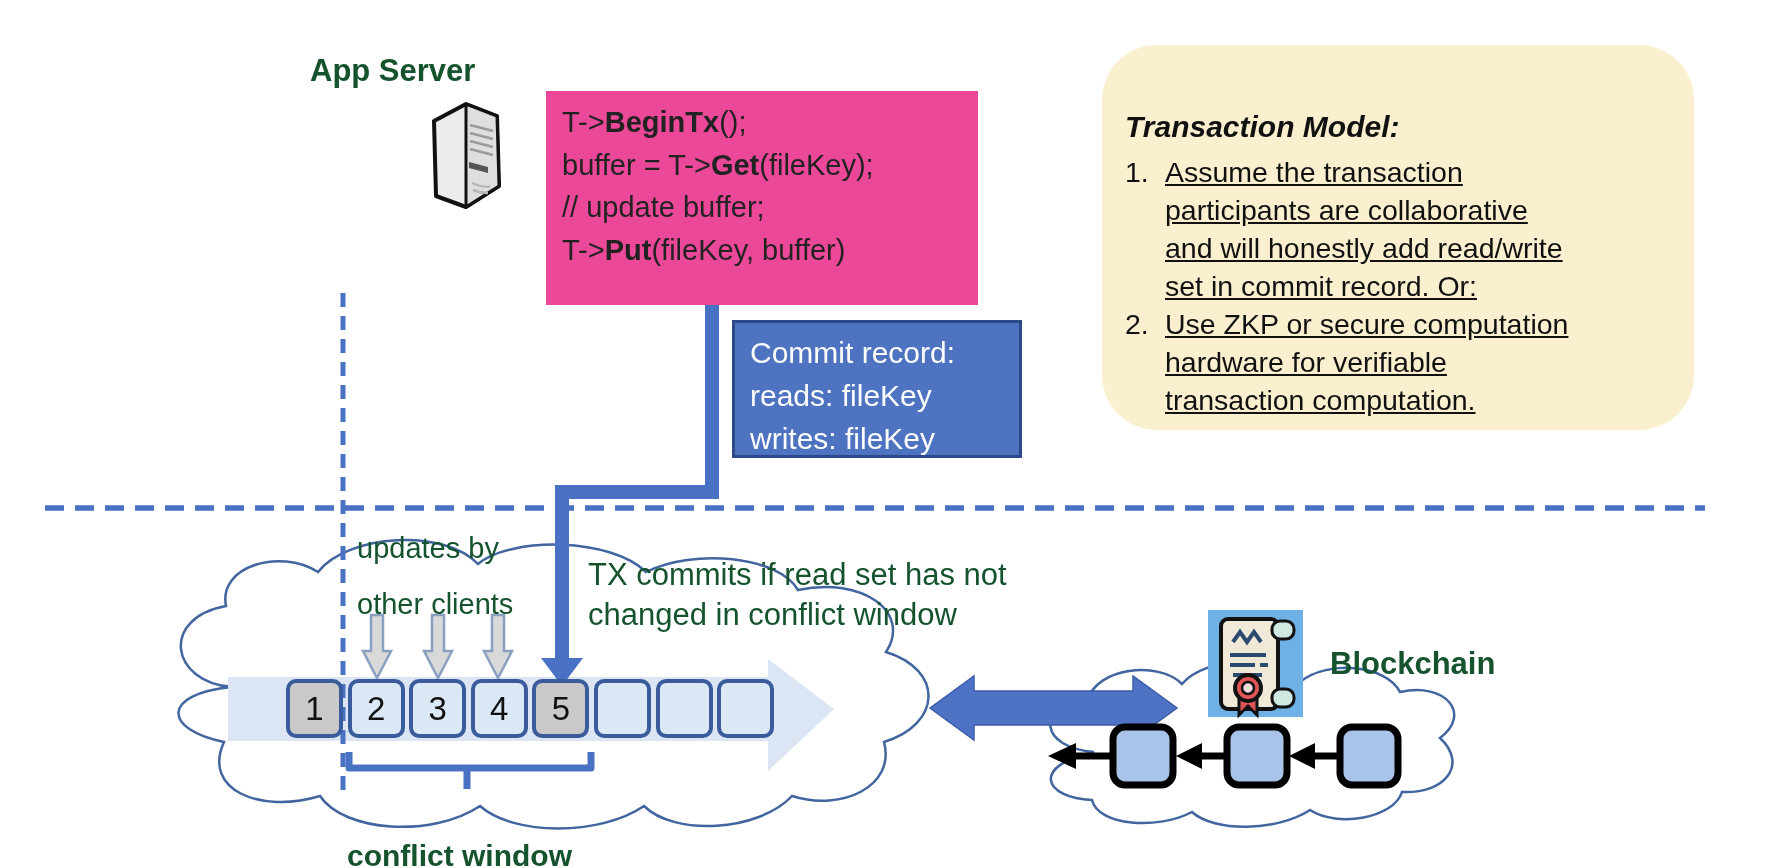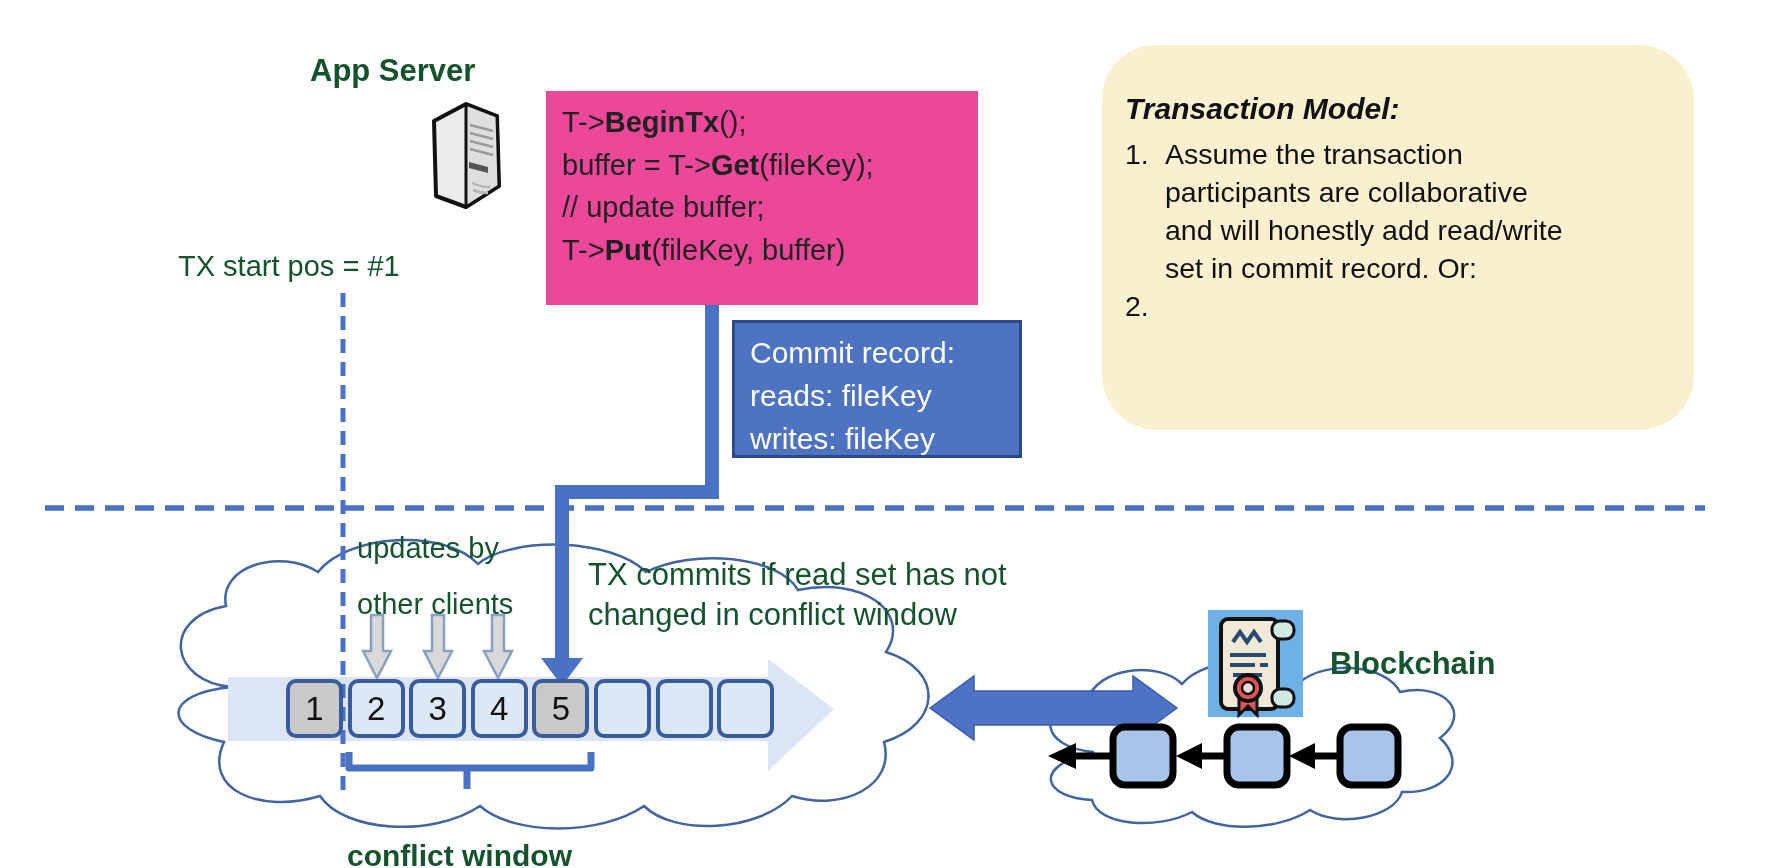--- a/index.html
+++ b/index.html
@@ -30,7 +30,7 @@
   .note-box {
     position:absolute; left:1102px; top:45px; width:592px; height:385px;
     background:#faf0cf; border-radius:55px; box-sizing:border-box;
-    padding:47px 26px 0 23px; color:#111;
+    padding:65px 26px 0 23px; color:#111;
   }
   .note-title { font-size:30px; font-weight:bold; font-style:italic; margin-bottom:9px; }
   .note-item { display:flex; font-size:28.5px; line-height:38px; }

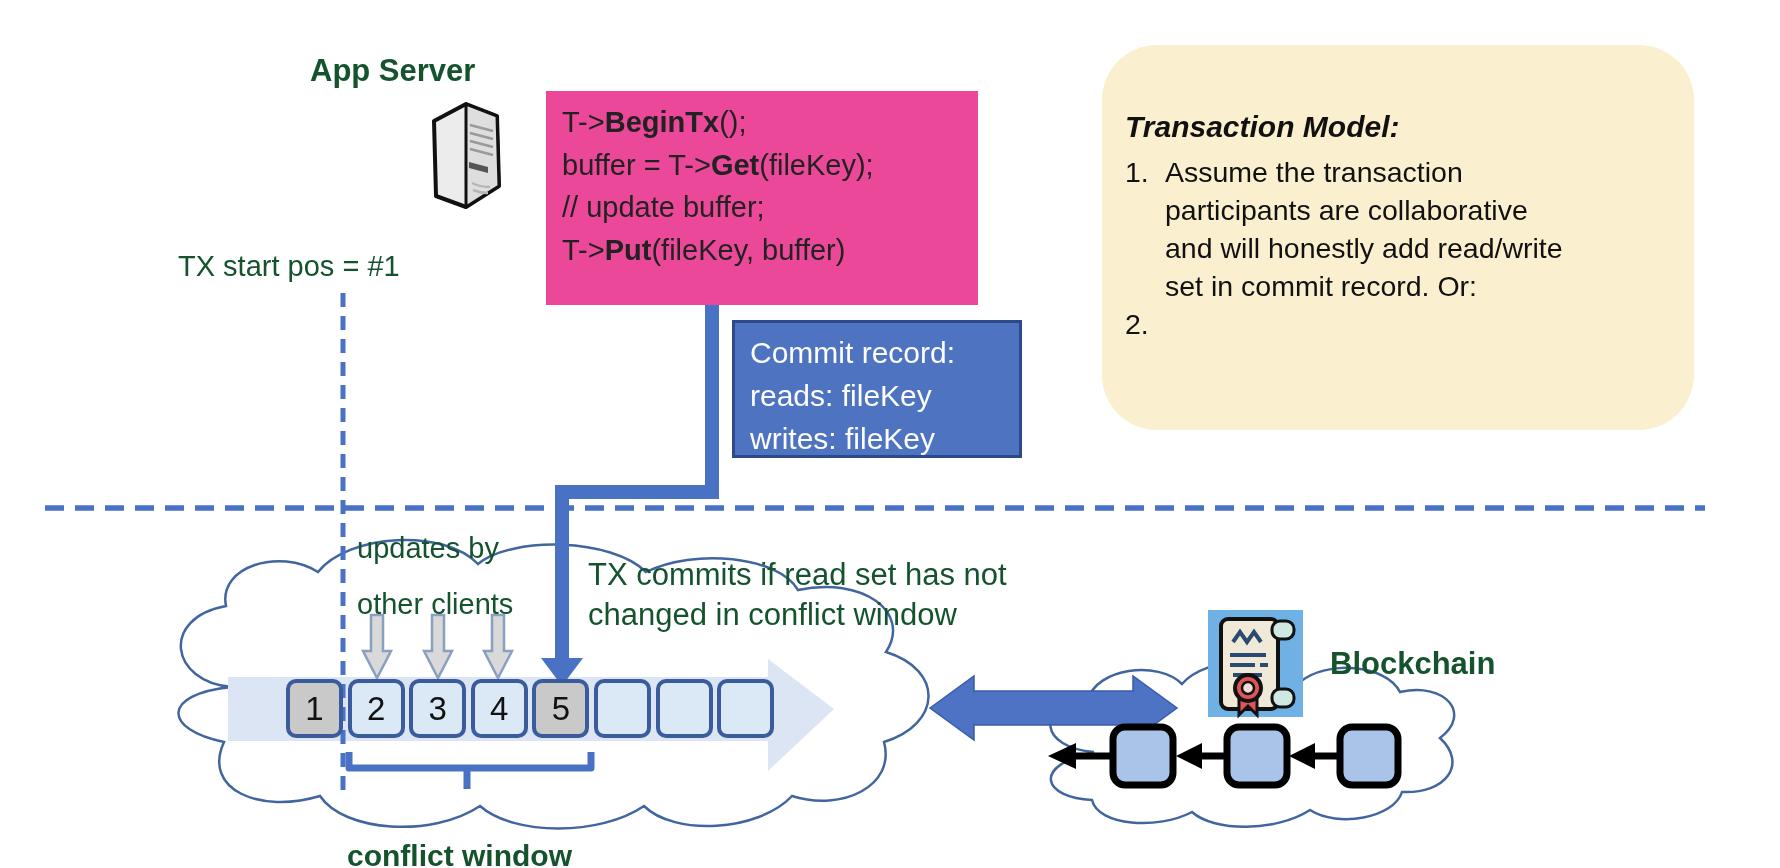--- a/index.html
+++ b/index.html
@@ -35,7 +35,7 @@
   .note-title { font-size:30px; font-weight:bold; font-style:italic; margin-bottom:9px; }
   .note-item { display:flex; font-size:28.5px; line-height:38px; }
   .note-num { width:40px; flex:none; }
-  .note-text { white-space:pre-line; }
+  .note-text { white-space:pre-line;text-decoration:underline; }
 
   .updates-label { left:357px; top:520px; font-size:29px; line-height:56px; white-space:pre-line; }
   .commits-note { left:588px; top:555px; font-size:31px; line-height:40px; white-space:pre-line; }

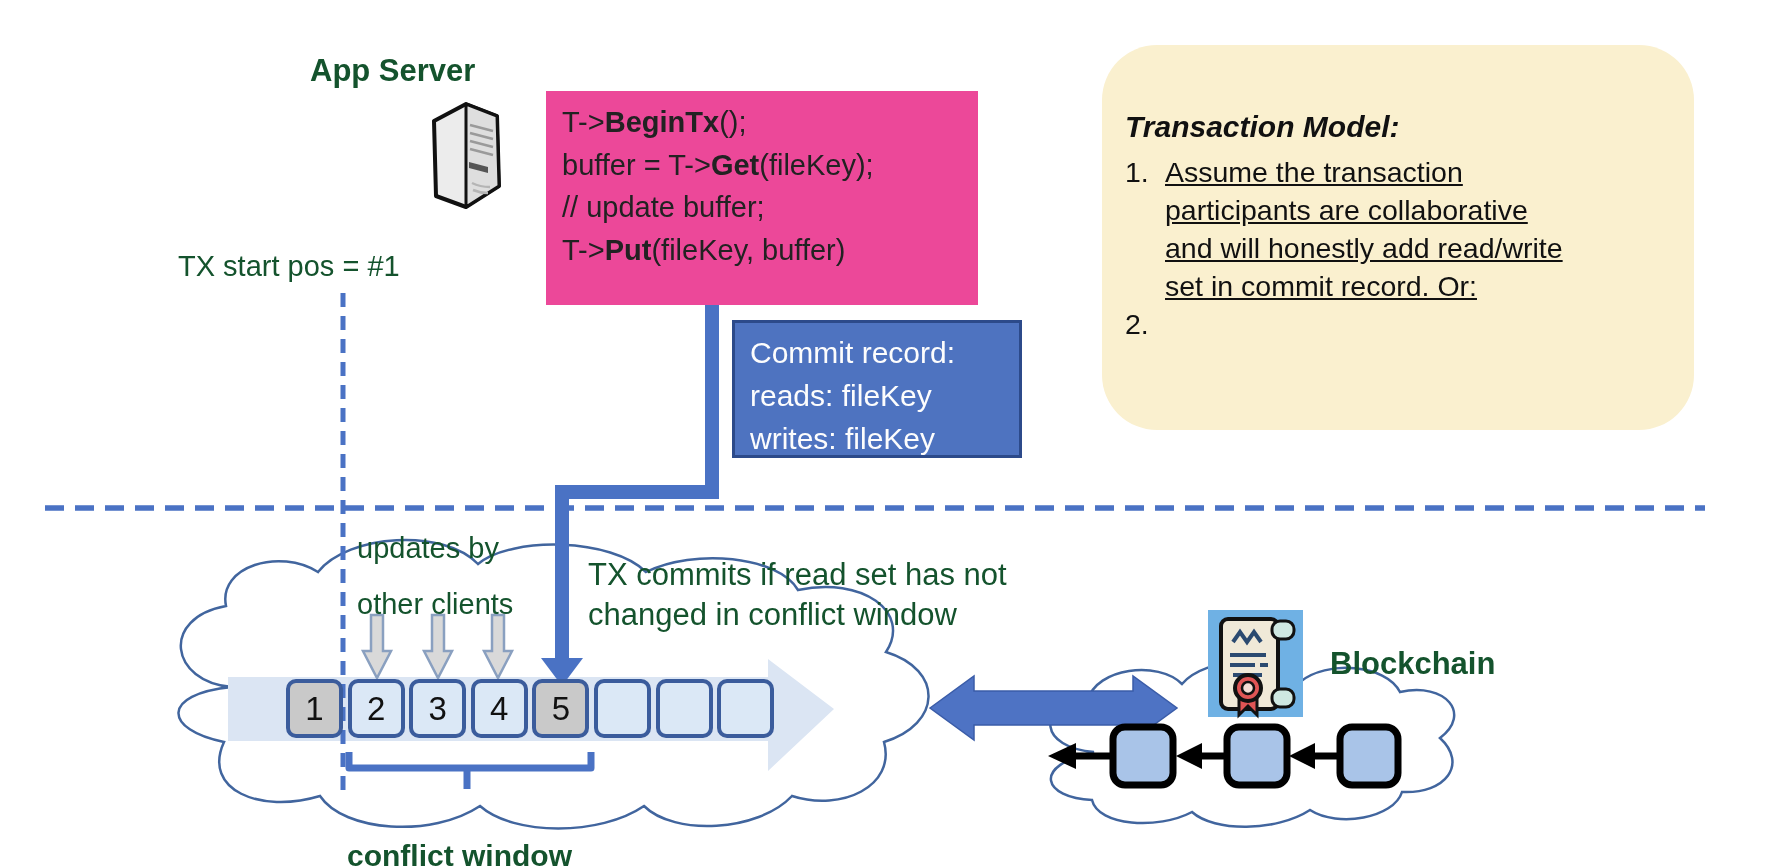--- a/index.html
+++ b/index.html
@@ -145,7 +145,6 @@
     <div class="code-line"><span>T-&gt;</span><b>Put</b><span>(fileKey, buffer)</span></div>
   </div>
 
-  <div class="t tx-start-label">TX start pos = #1</div>
 
   <div class="commit-box">Commit record:
 reads: fileKey

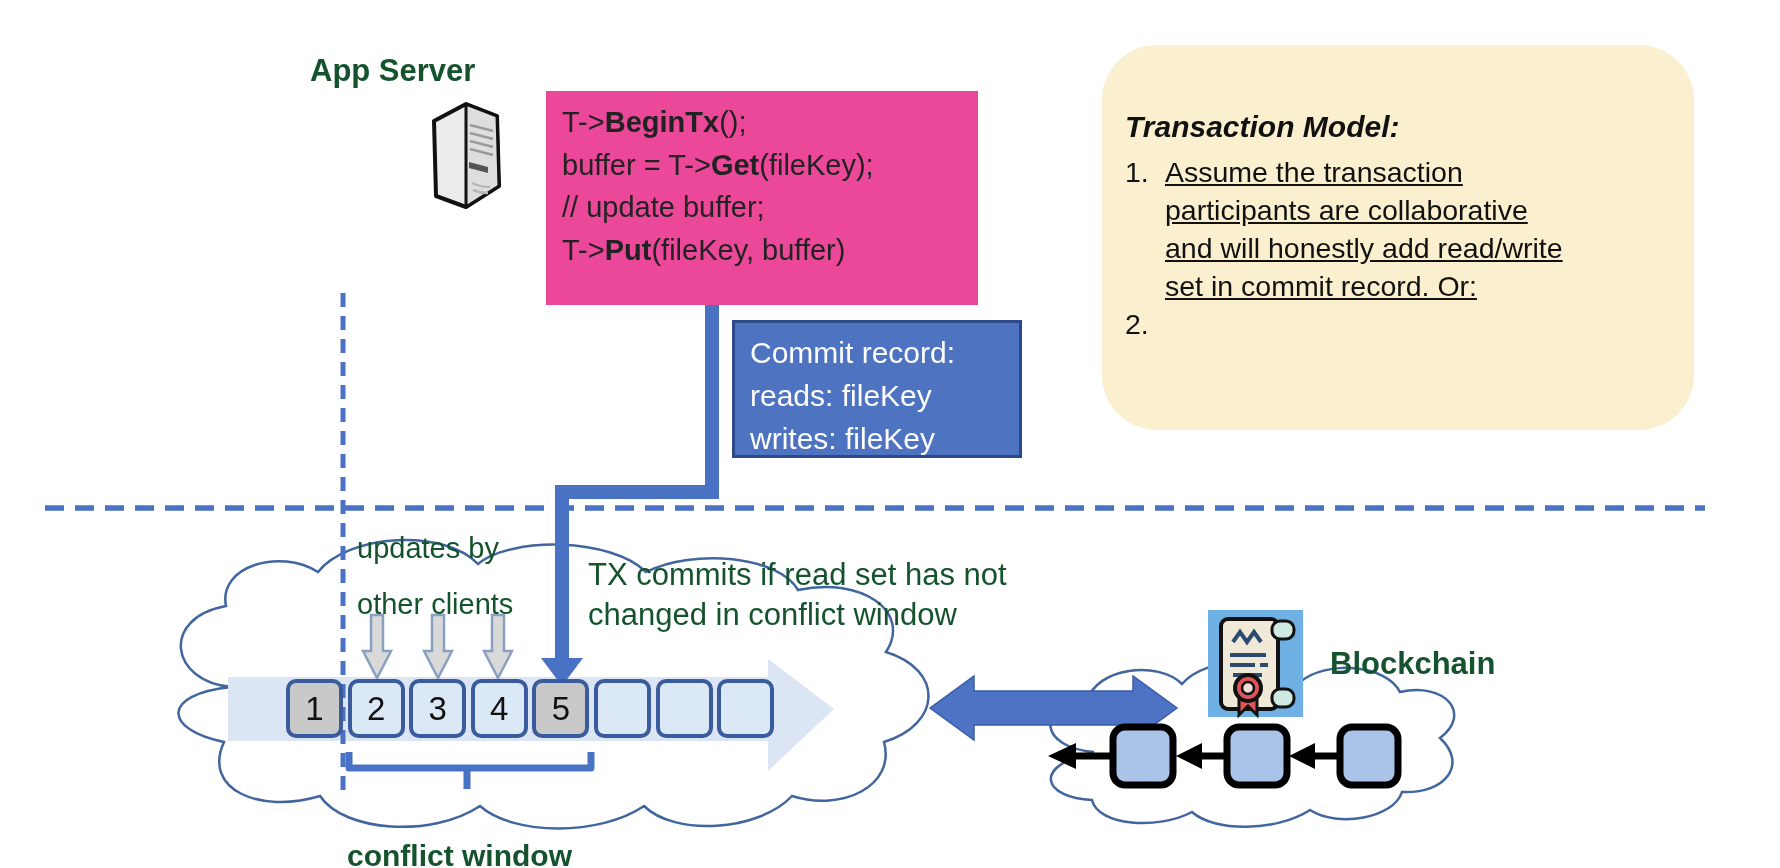--- a/index.html
+++ b/index.html
@@ -161,6 +161,9 @@
     </div>
     <div class="note-item">
       <span class="note-num">2.</span>
+      <div class="note-text">Use ZKP or secure computation
+hardware for verifiable
+transaction computation.</div>
     </div>
   </div>
 

